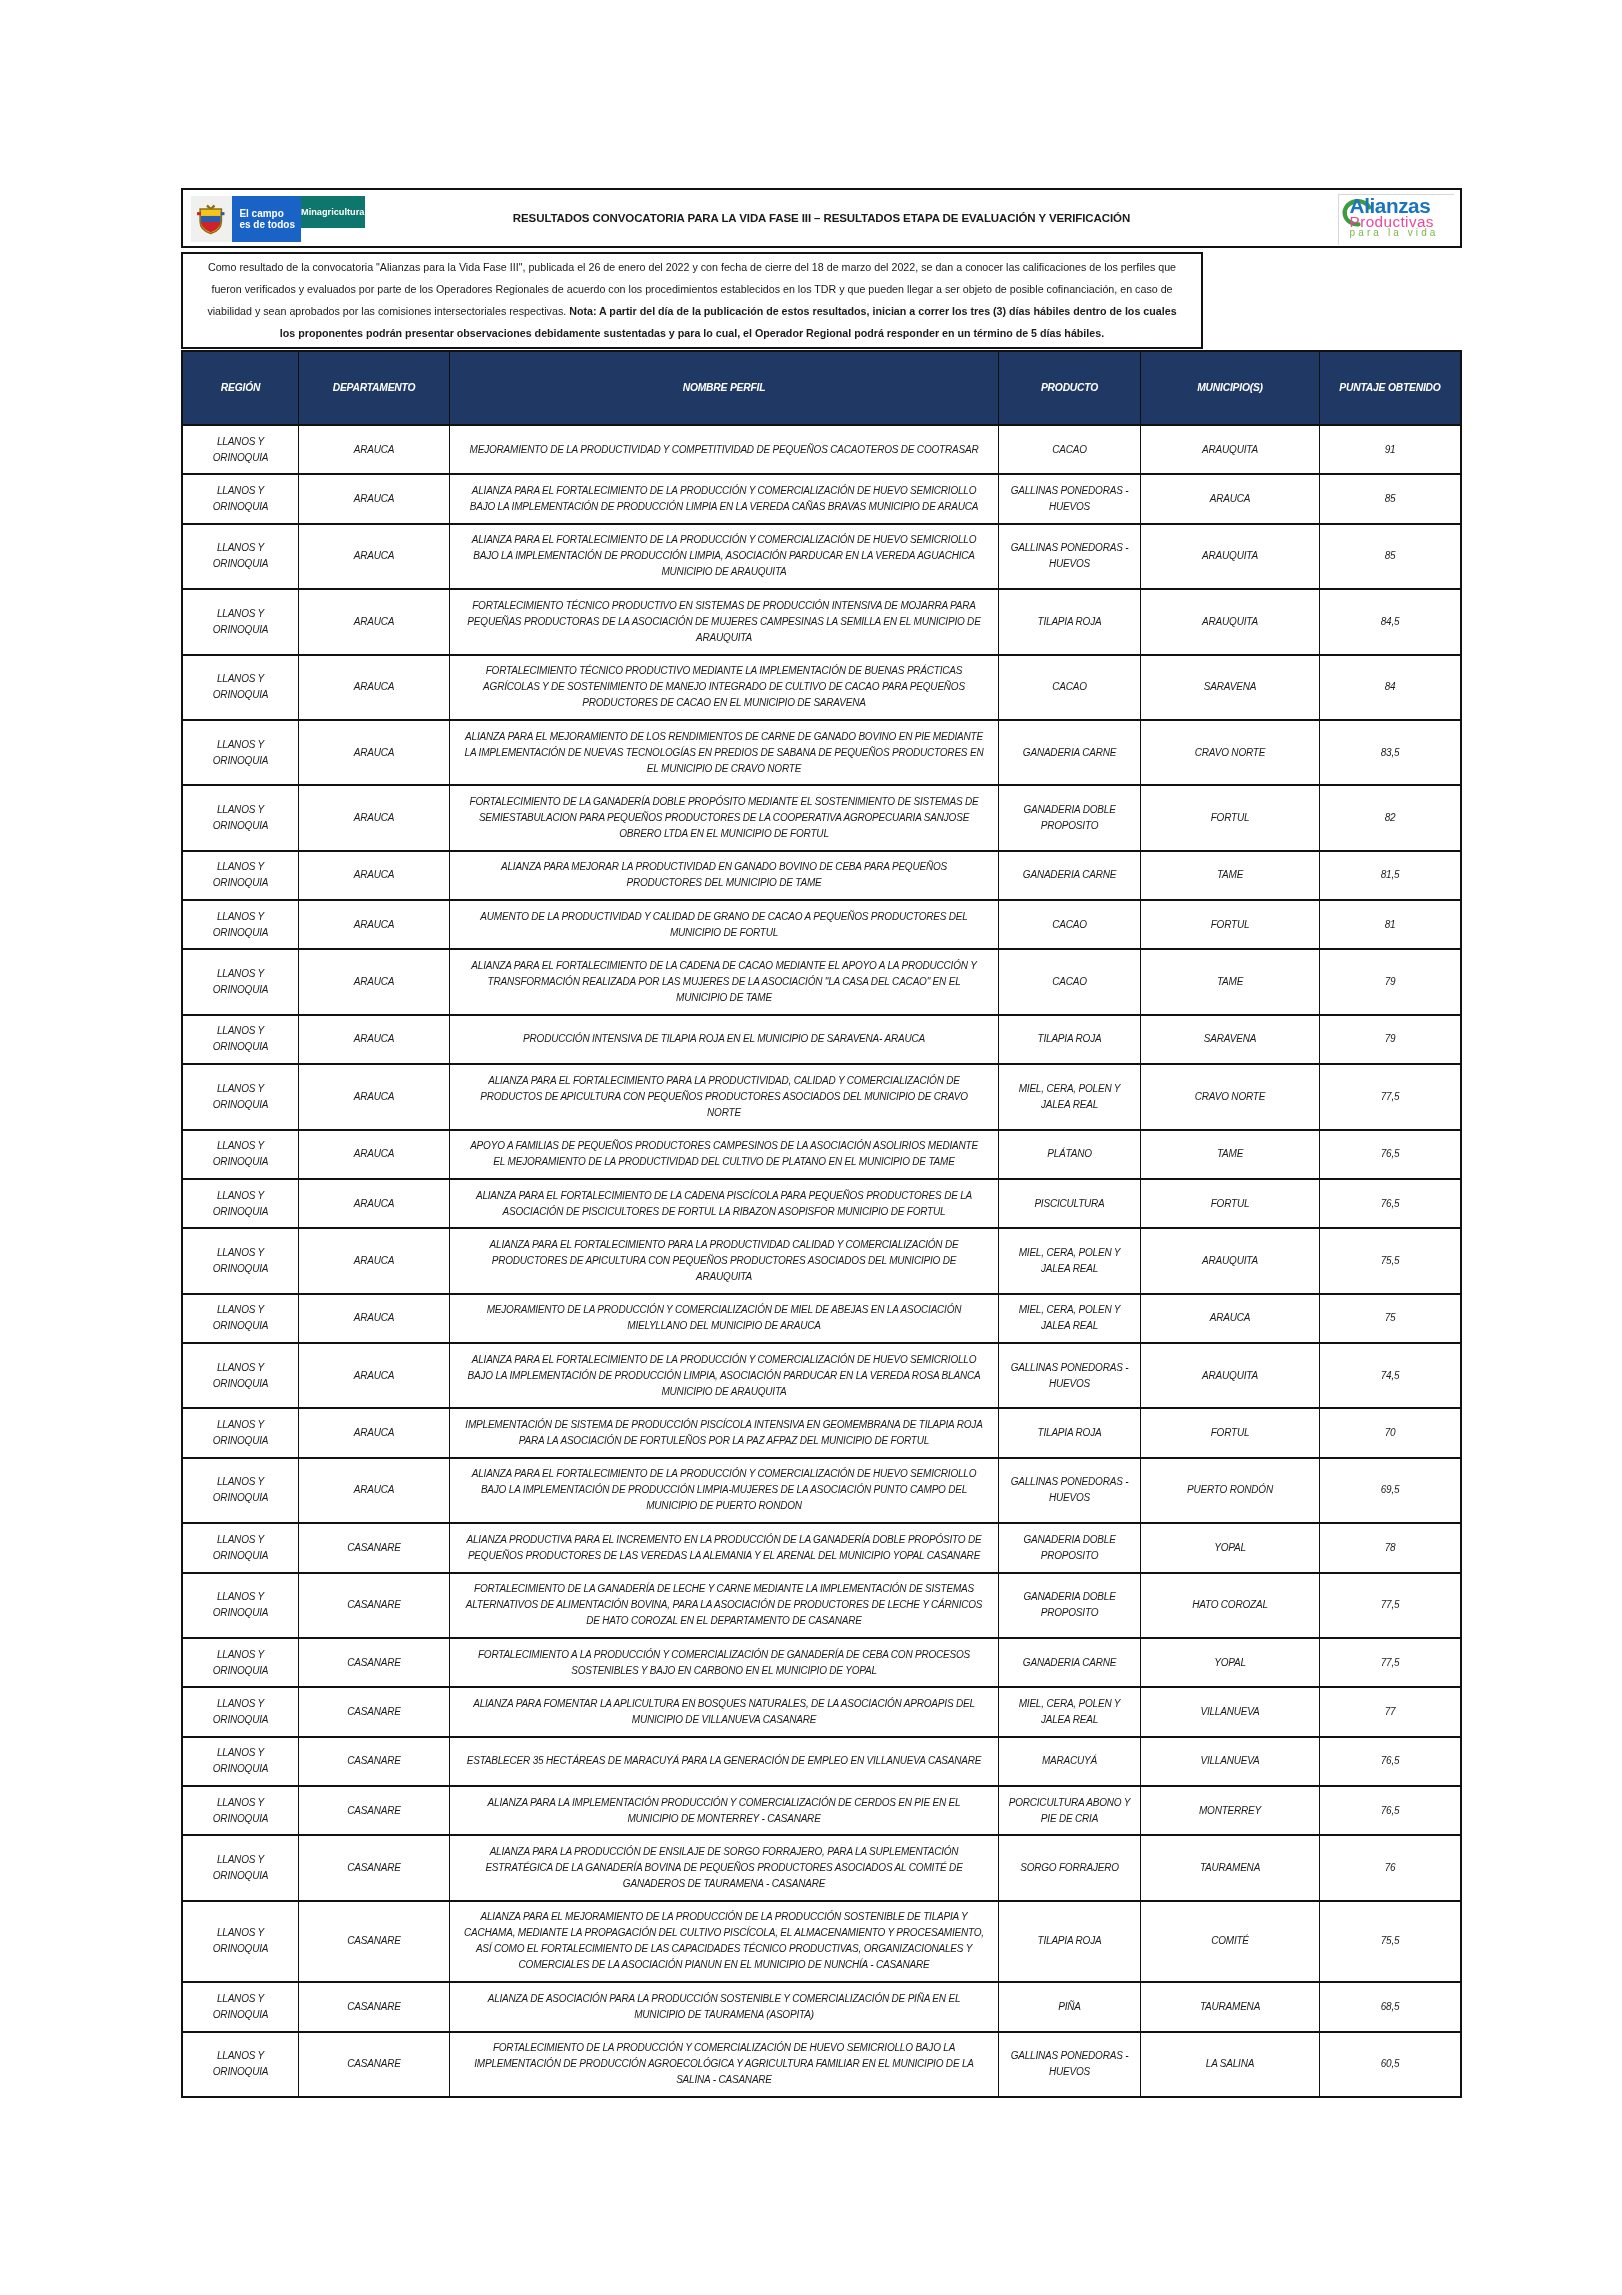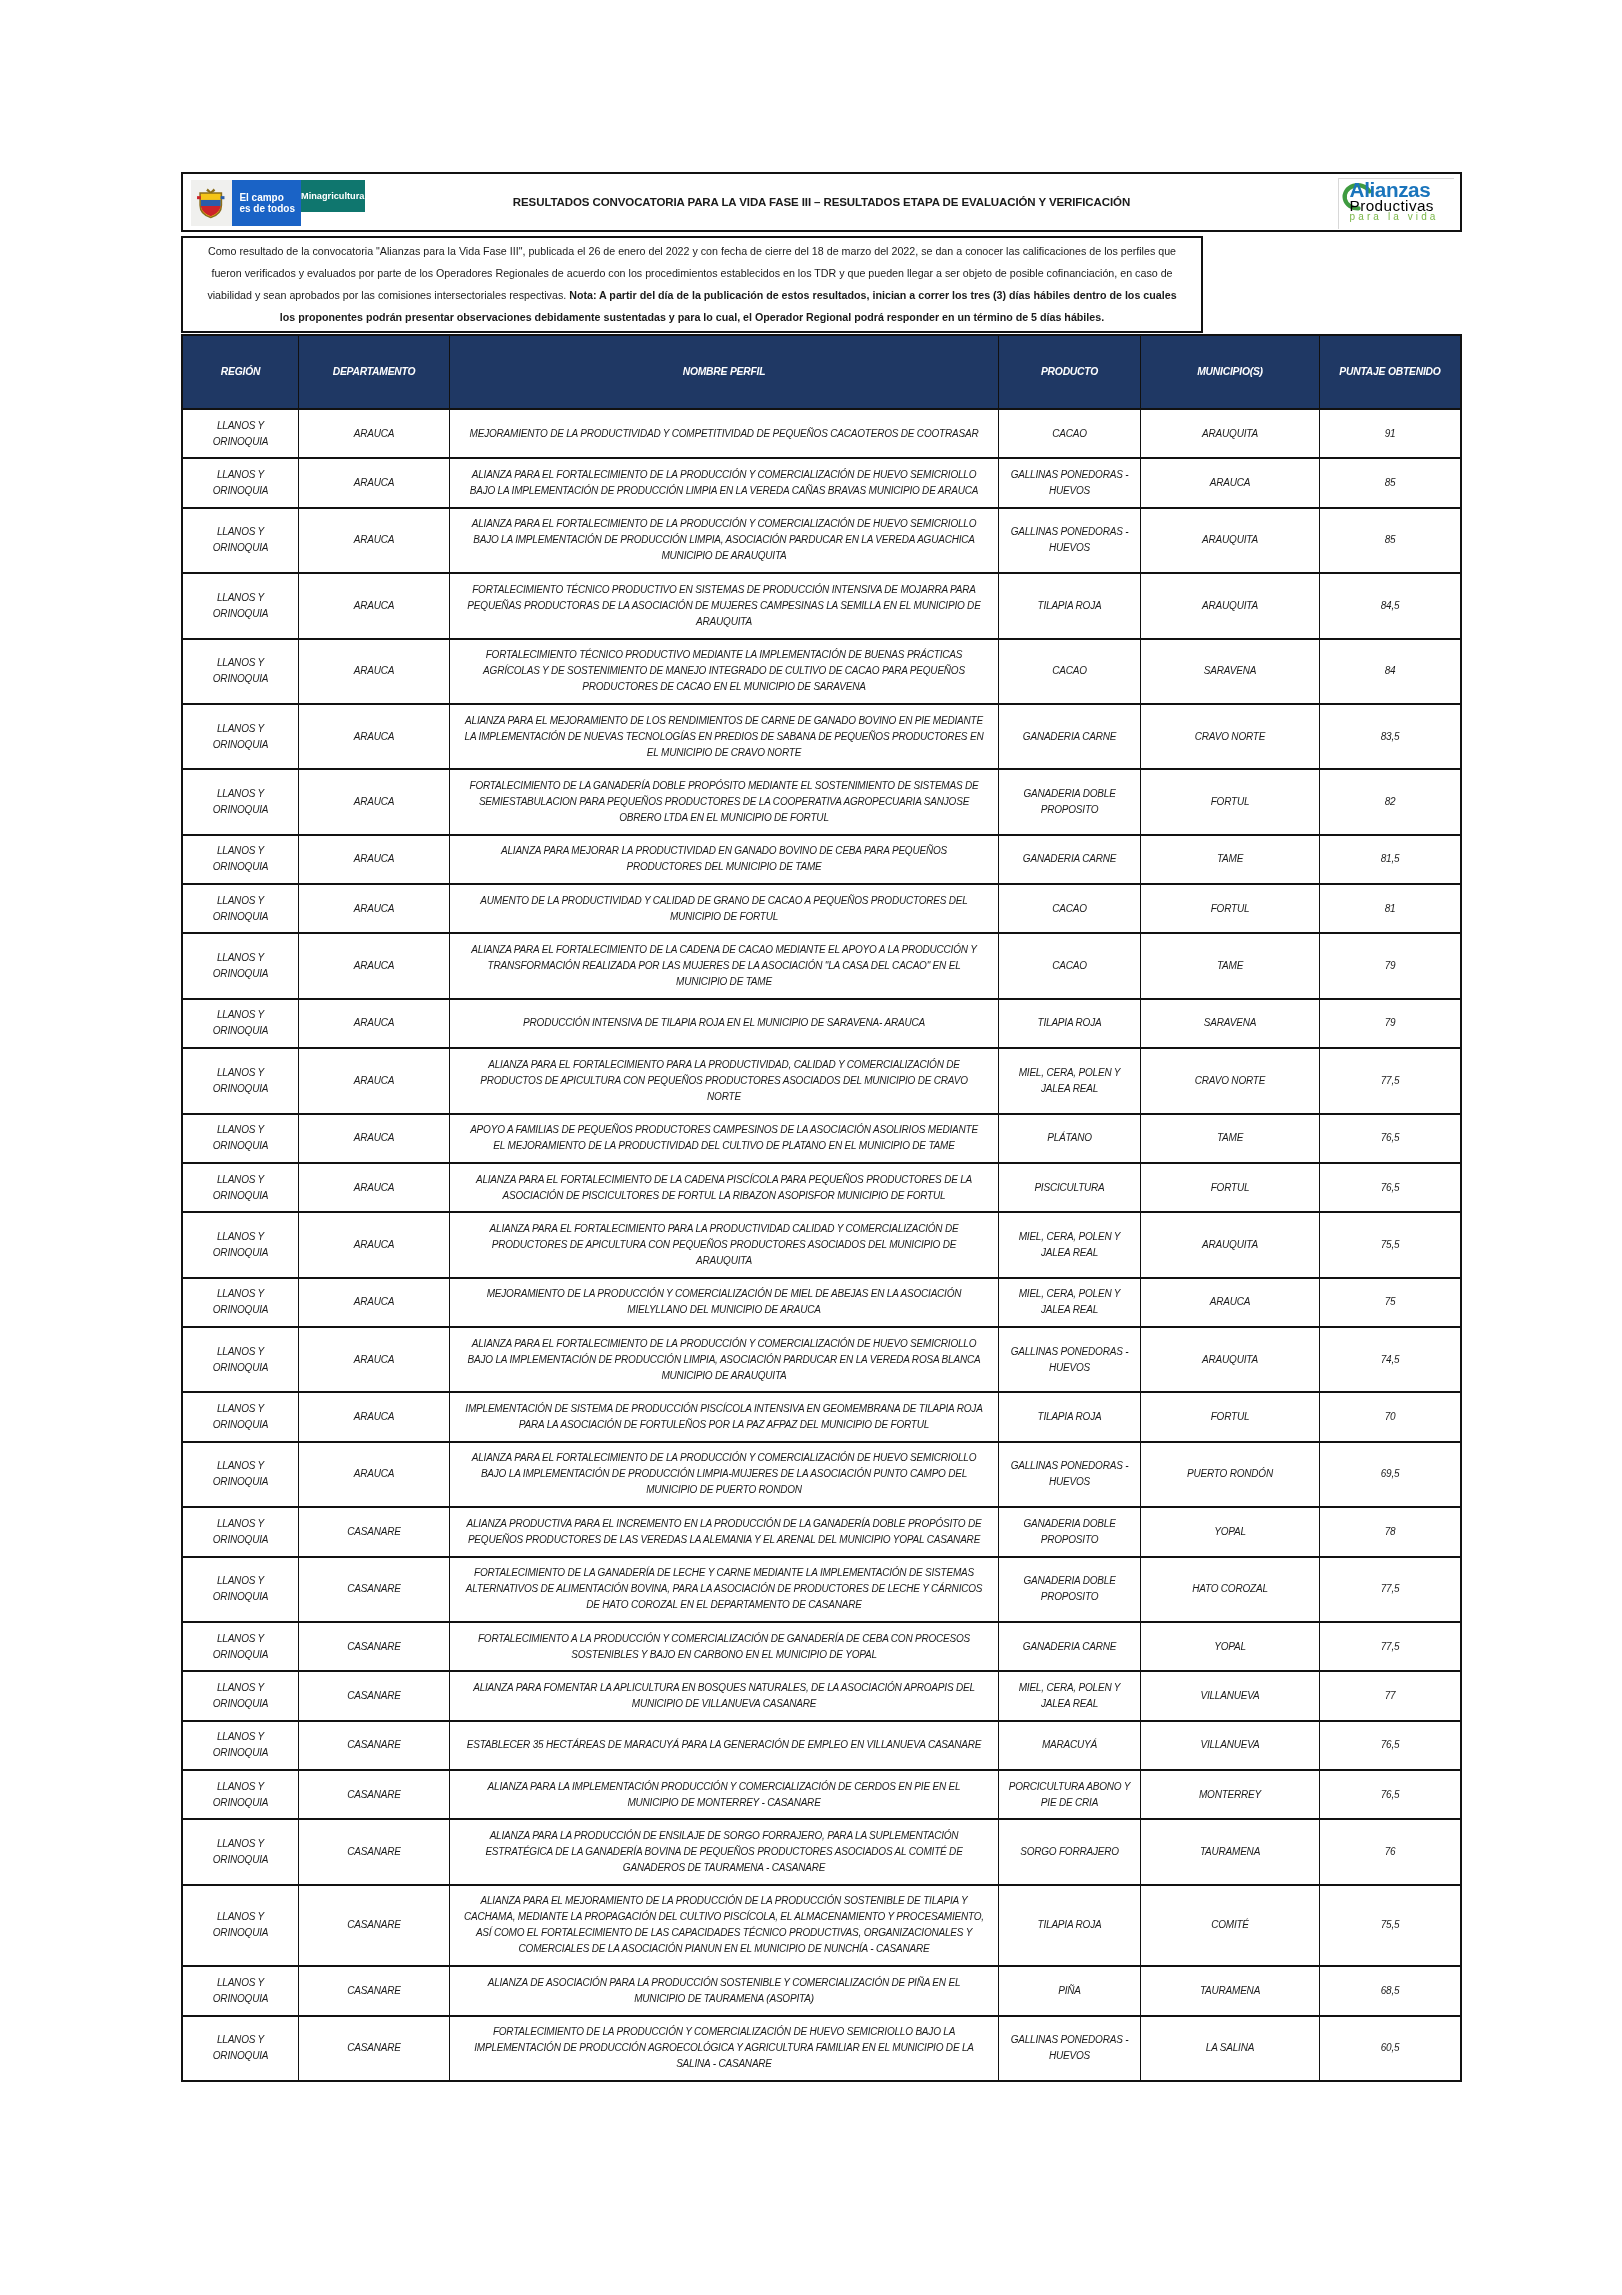--- a/index.html
+++ b/index.html
@@ -9,7 +9,7 @@
     font-family:"Liberation Sans", sans-serif; color:#1a1a1a;
     -webkit-font-smoothing:antialiased;
   }
-  .abs { position:absolute; }
+  .abs { position:absolute;margin-top:16px; }
 
   
   .header-box {

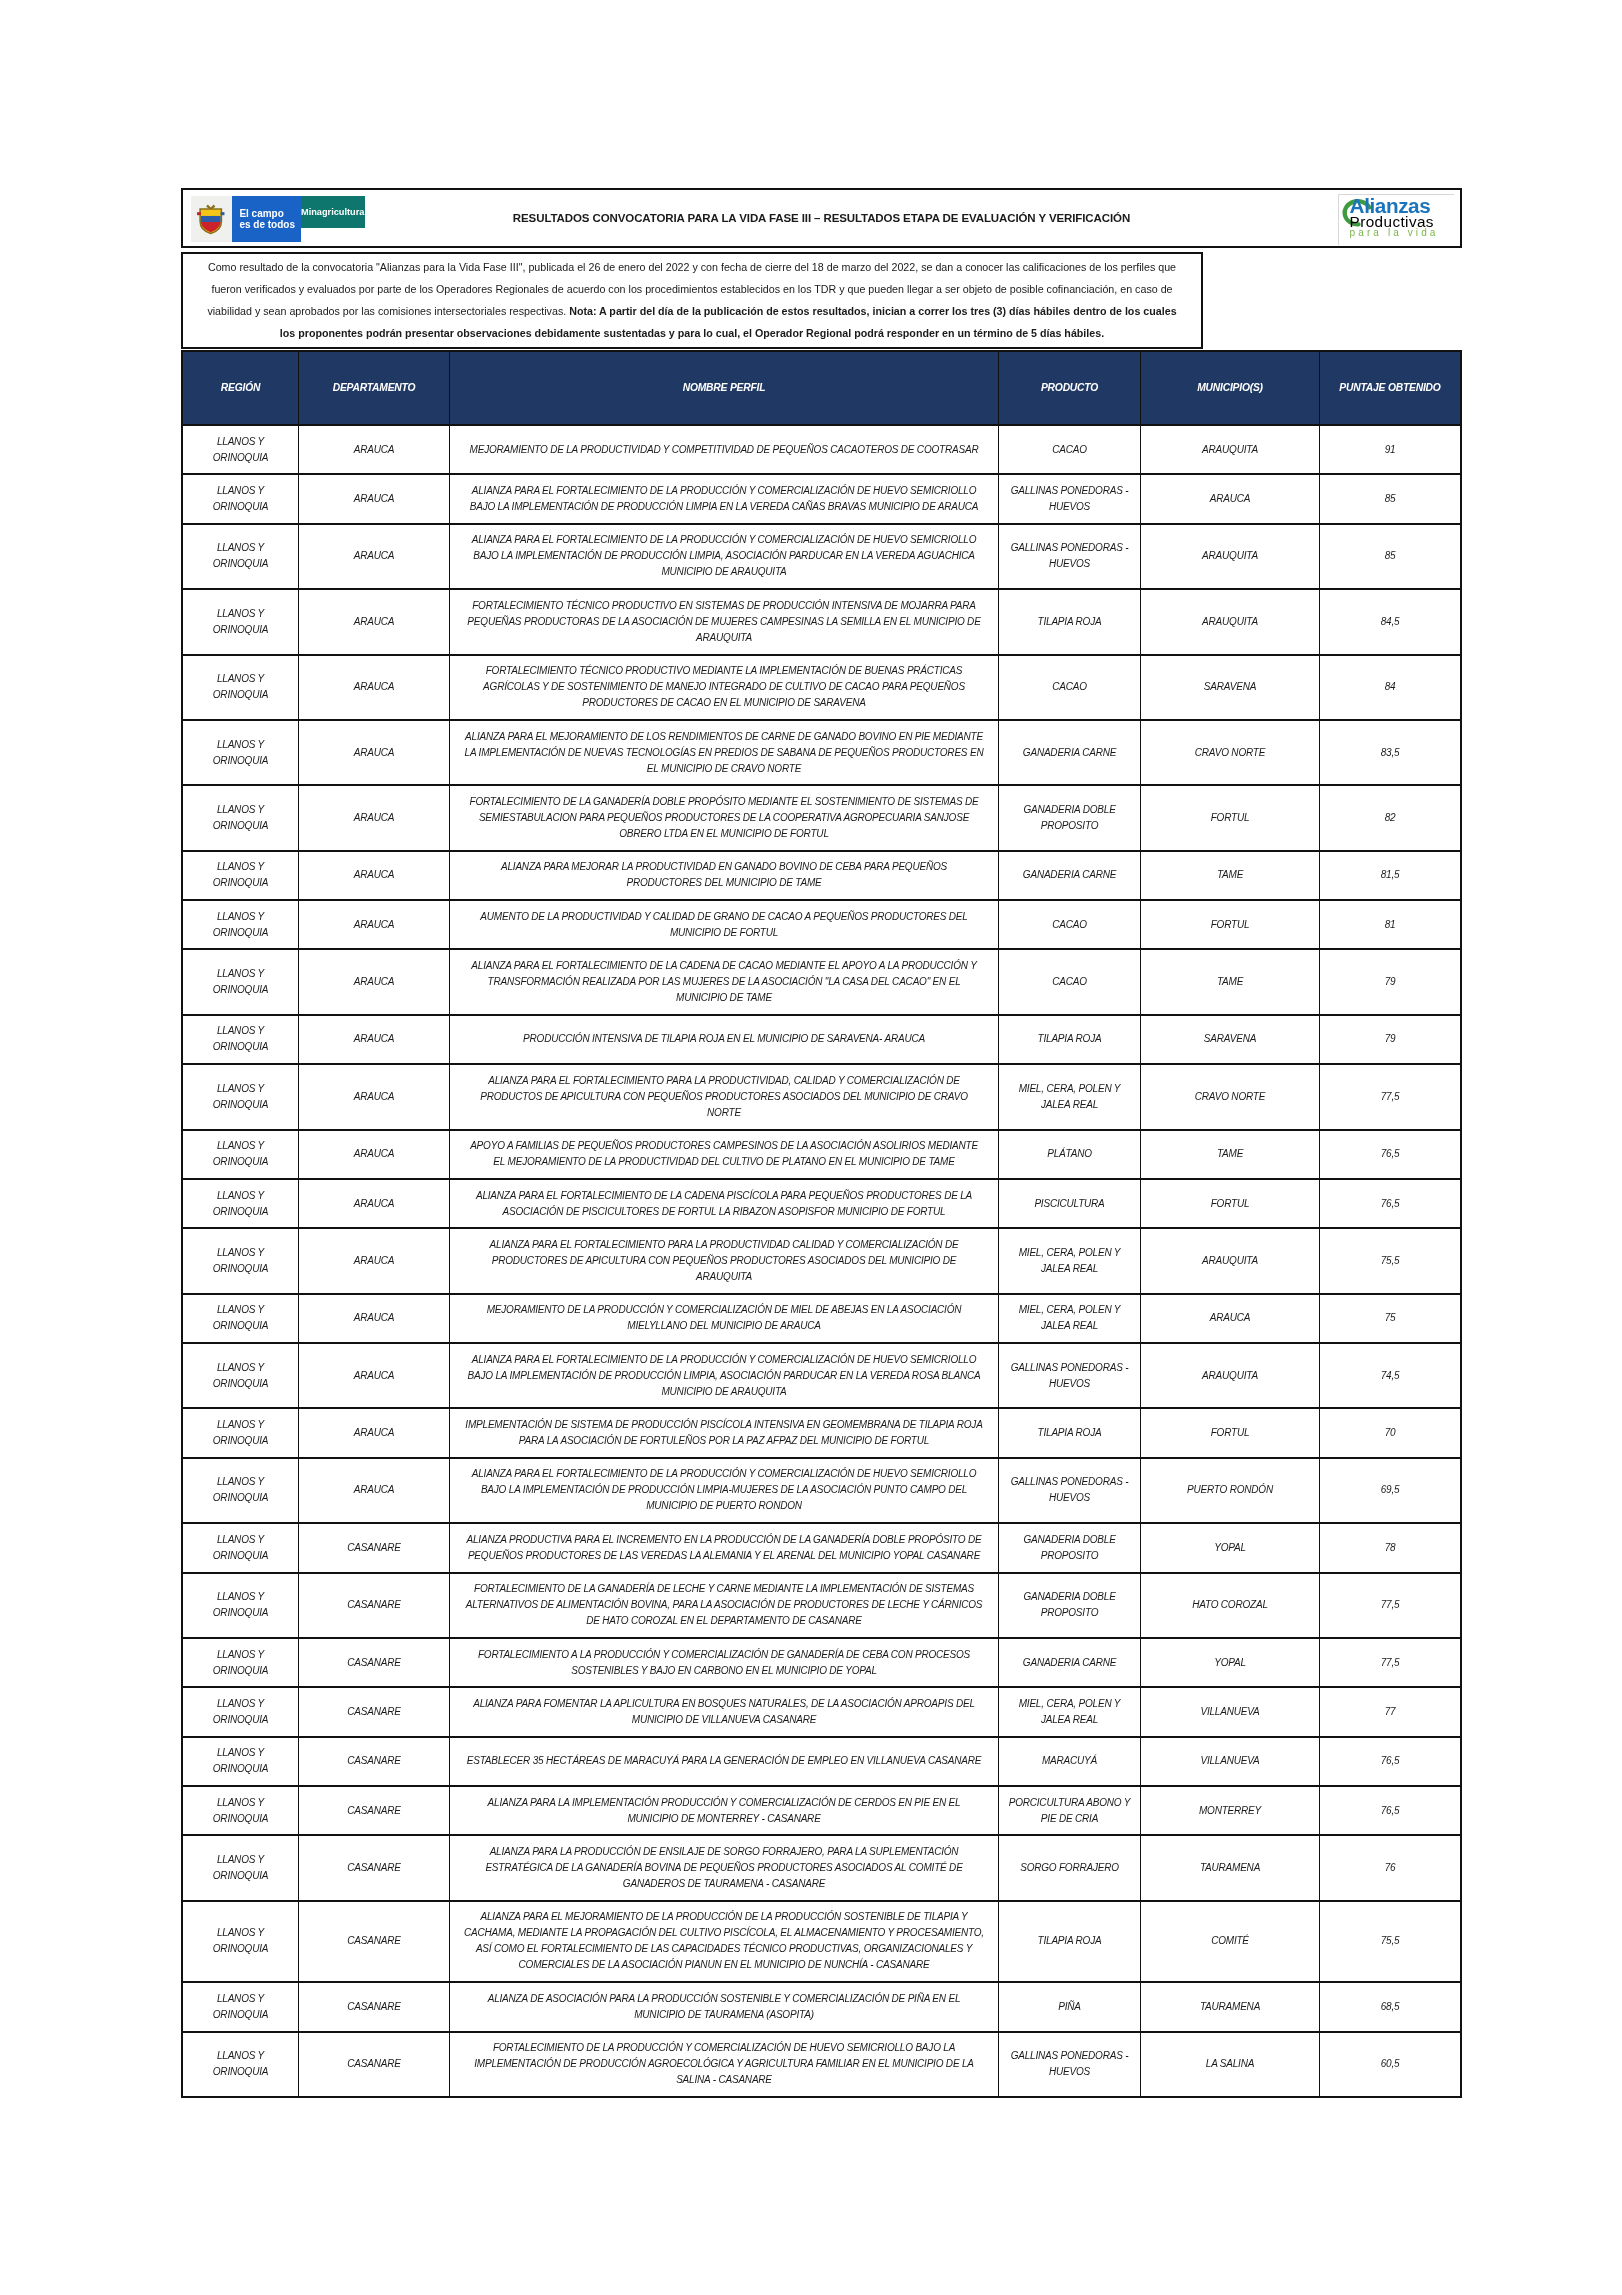--- a/index.html
+++ b/index.html
@@ -27,7 +27,7 @@
   }
   .ap-logo { position:absolute; right:6.1px; top:3.8px; width:116px; height:51px; border-left:0.8px solid #d8d8d8; border-top:0.8px solid #d8d8d8; padding:1.5px 0 0 10.7px; background:#fff; }
   .ap-line1 { font-size:20.7px; font-weight:bold; color:#1b75bc; letter-spacing:-0.4px; line-height:20px; position:relative; z-index:2; }
-  .ap-line2 { font-size:15.3px; color:#000000; letter-spacing:0.4px; line-height:14.5px; margin-top:-1.5px; position:relative; z-index:2; }
+  .ap-line2 { font-size:15.3px; color:#ec4899; letter-spacing:0.4px; line-height:14.5px; margin-top:-1.5px; position:relative; z-index:2; }
   .ap-line3 { font-size:10px; color:#7ab648; letter-spacing:3.1px; line-height:8.4px; position:relative; z-index:2; }
   .ap-swoosh { position:absolute; left:1.5px; top:0px; z-index:1; }
 

